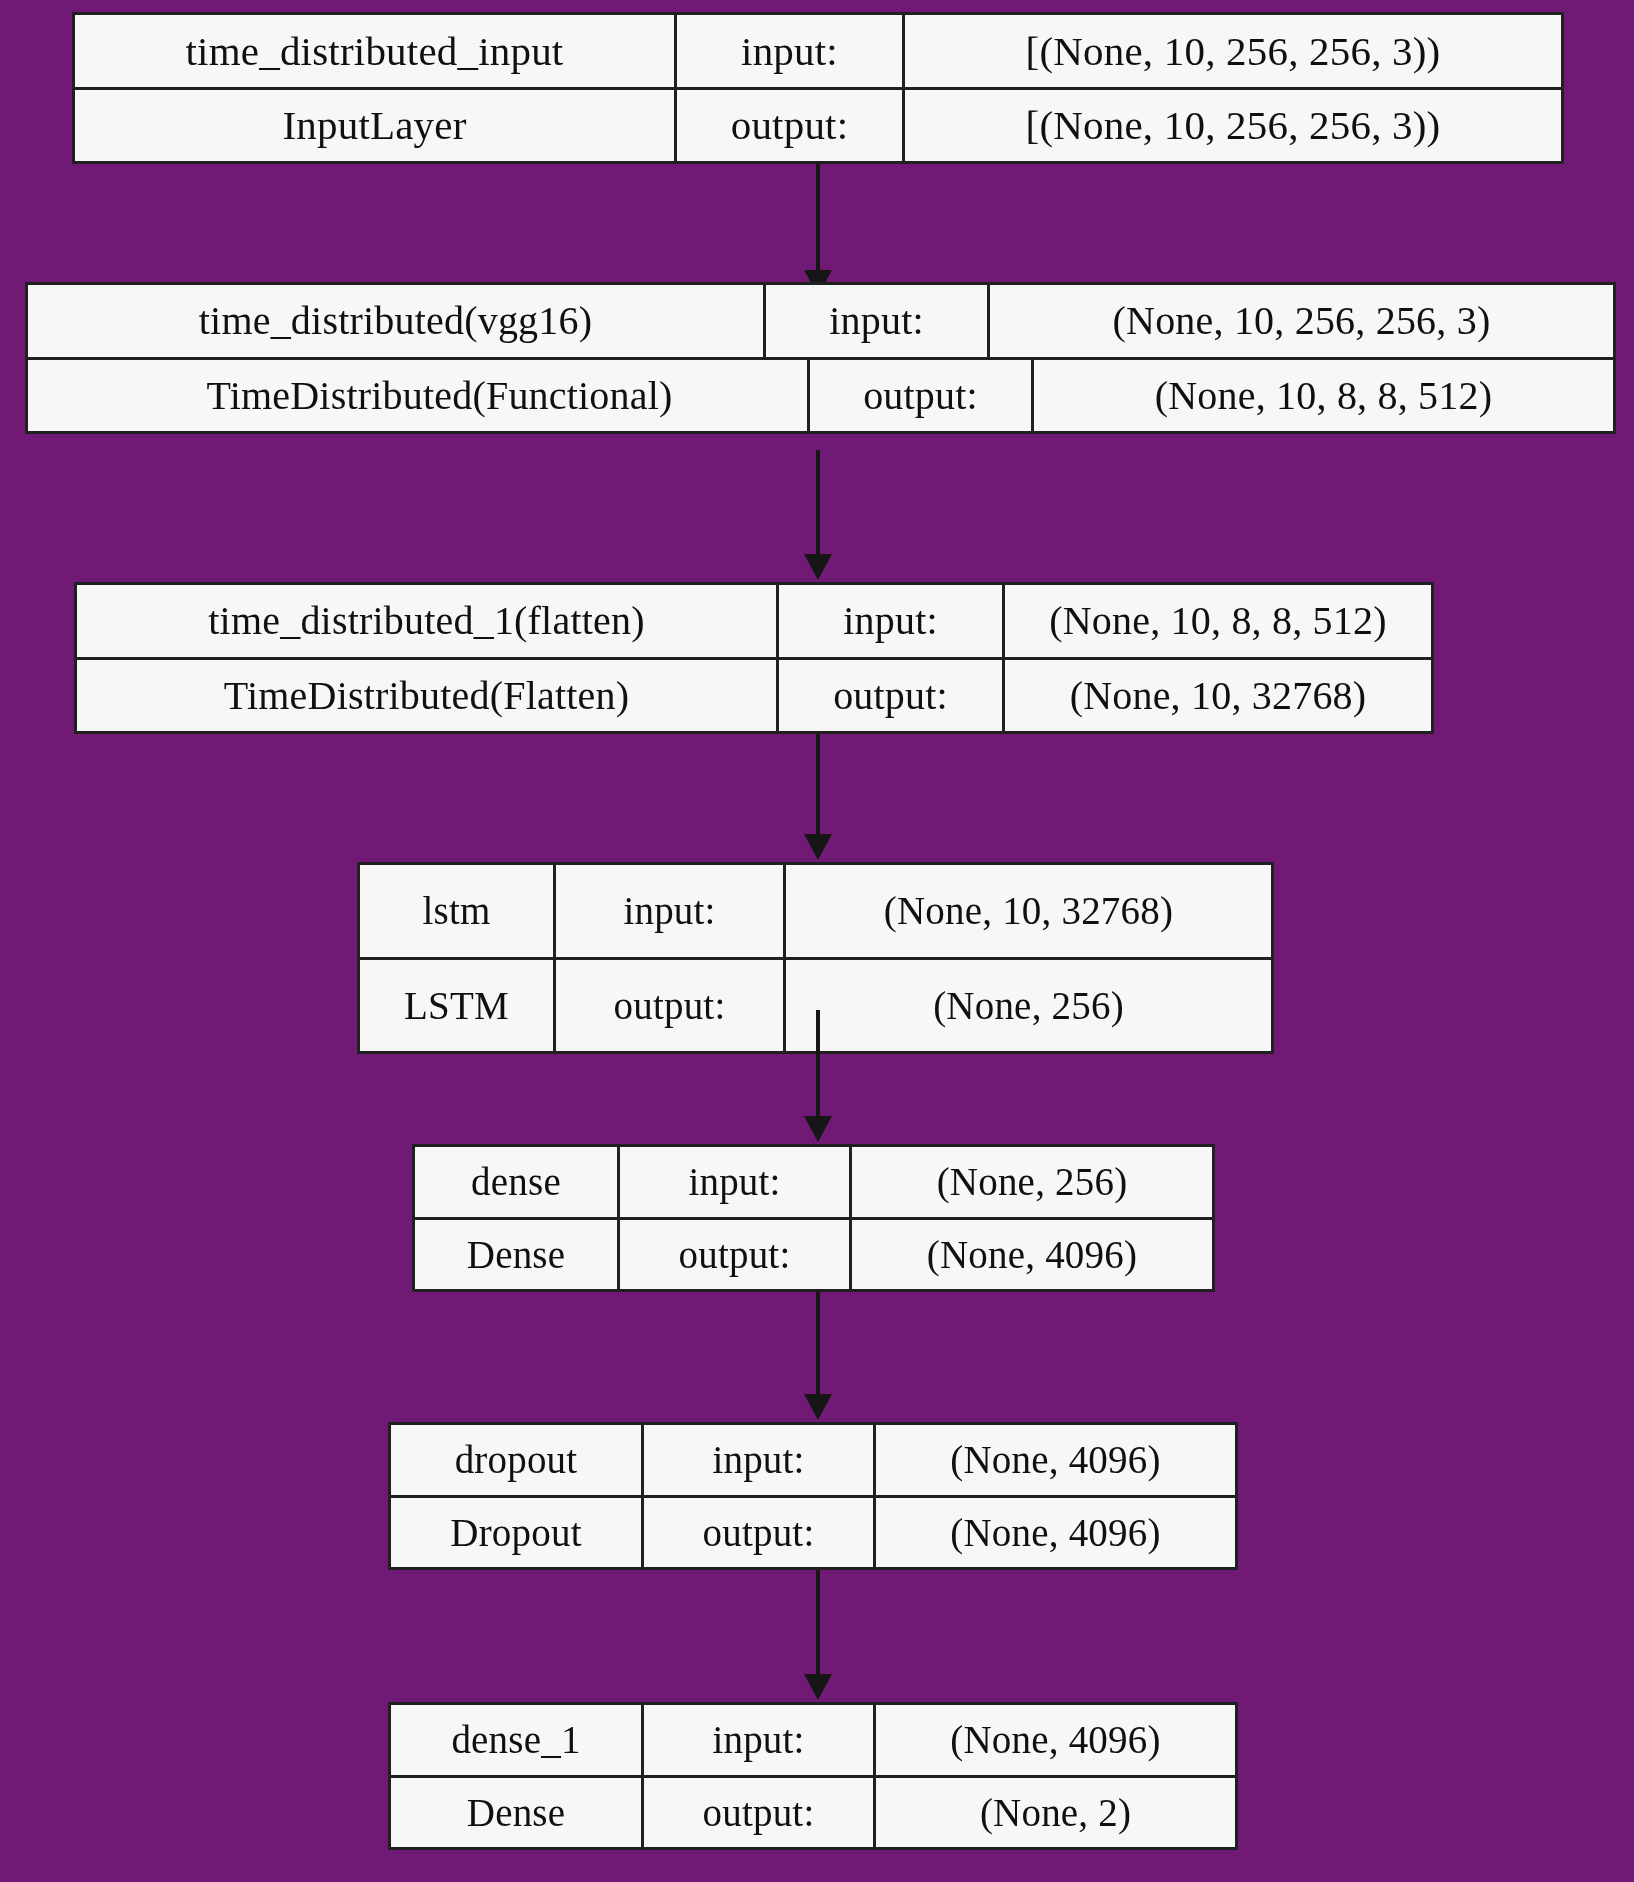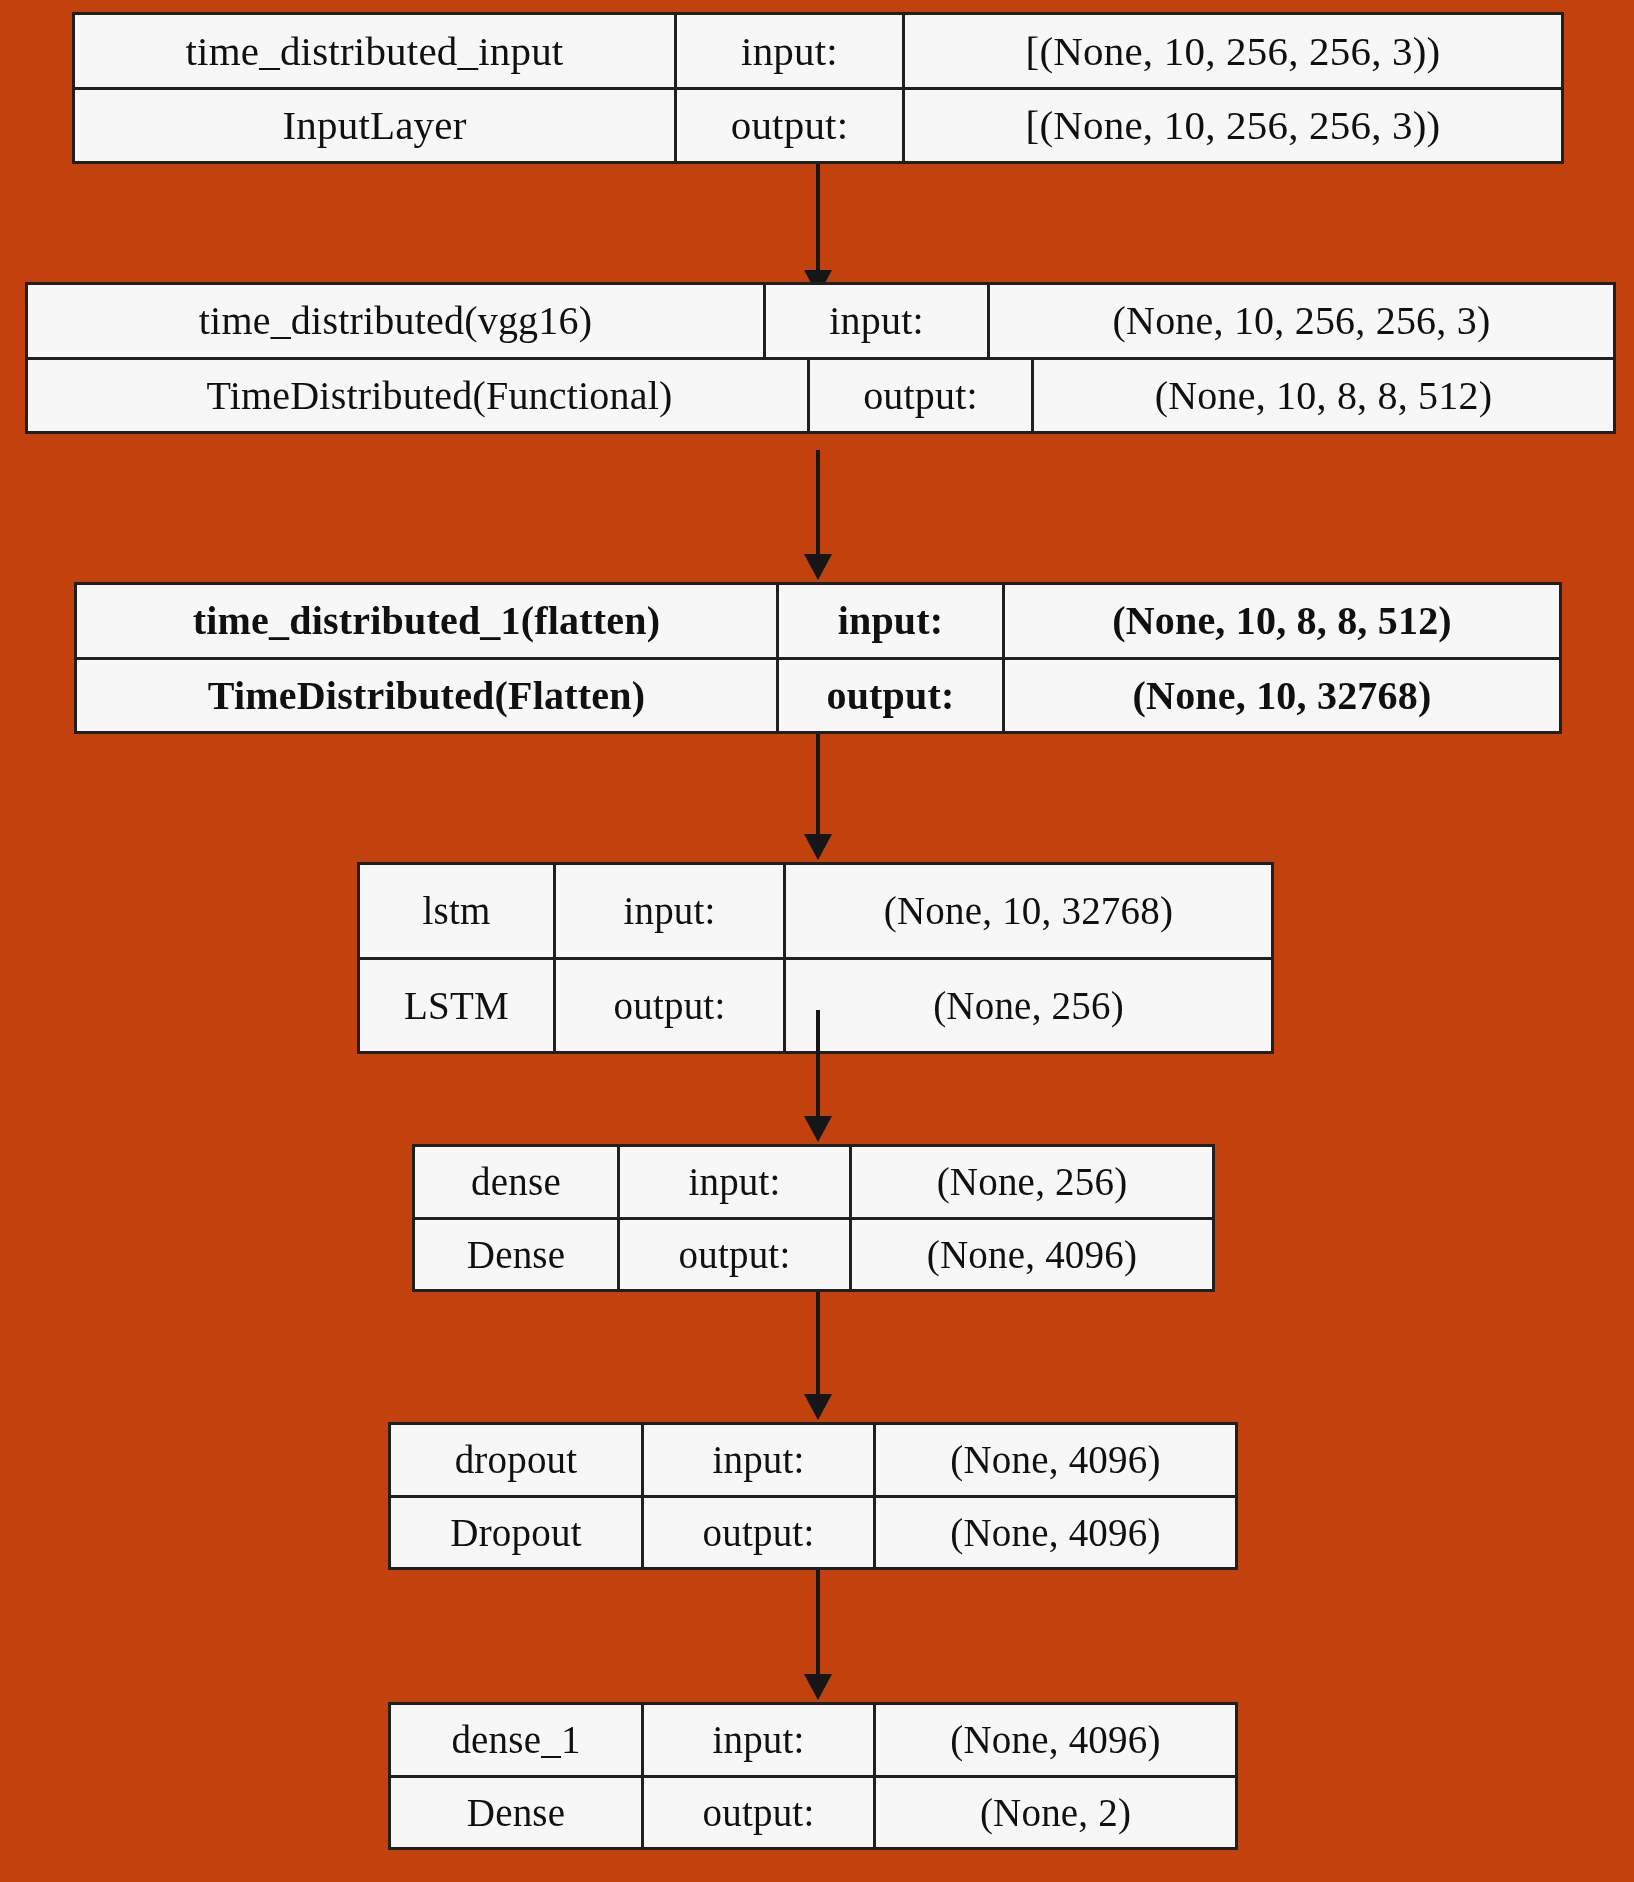--- a/index.html
+++ b/index.html
@@ -11,7 +11,7 @@
     position: relative;
     width: 1634px;
     height: 1882px;
-    background: #c2410c;
+    background: #701a75;
     font-family: "Liberation Serif", "DejaVu Serif", serif;
     overflow: hidden;
   }

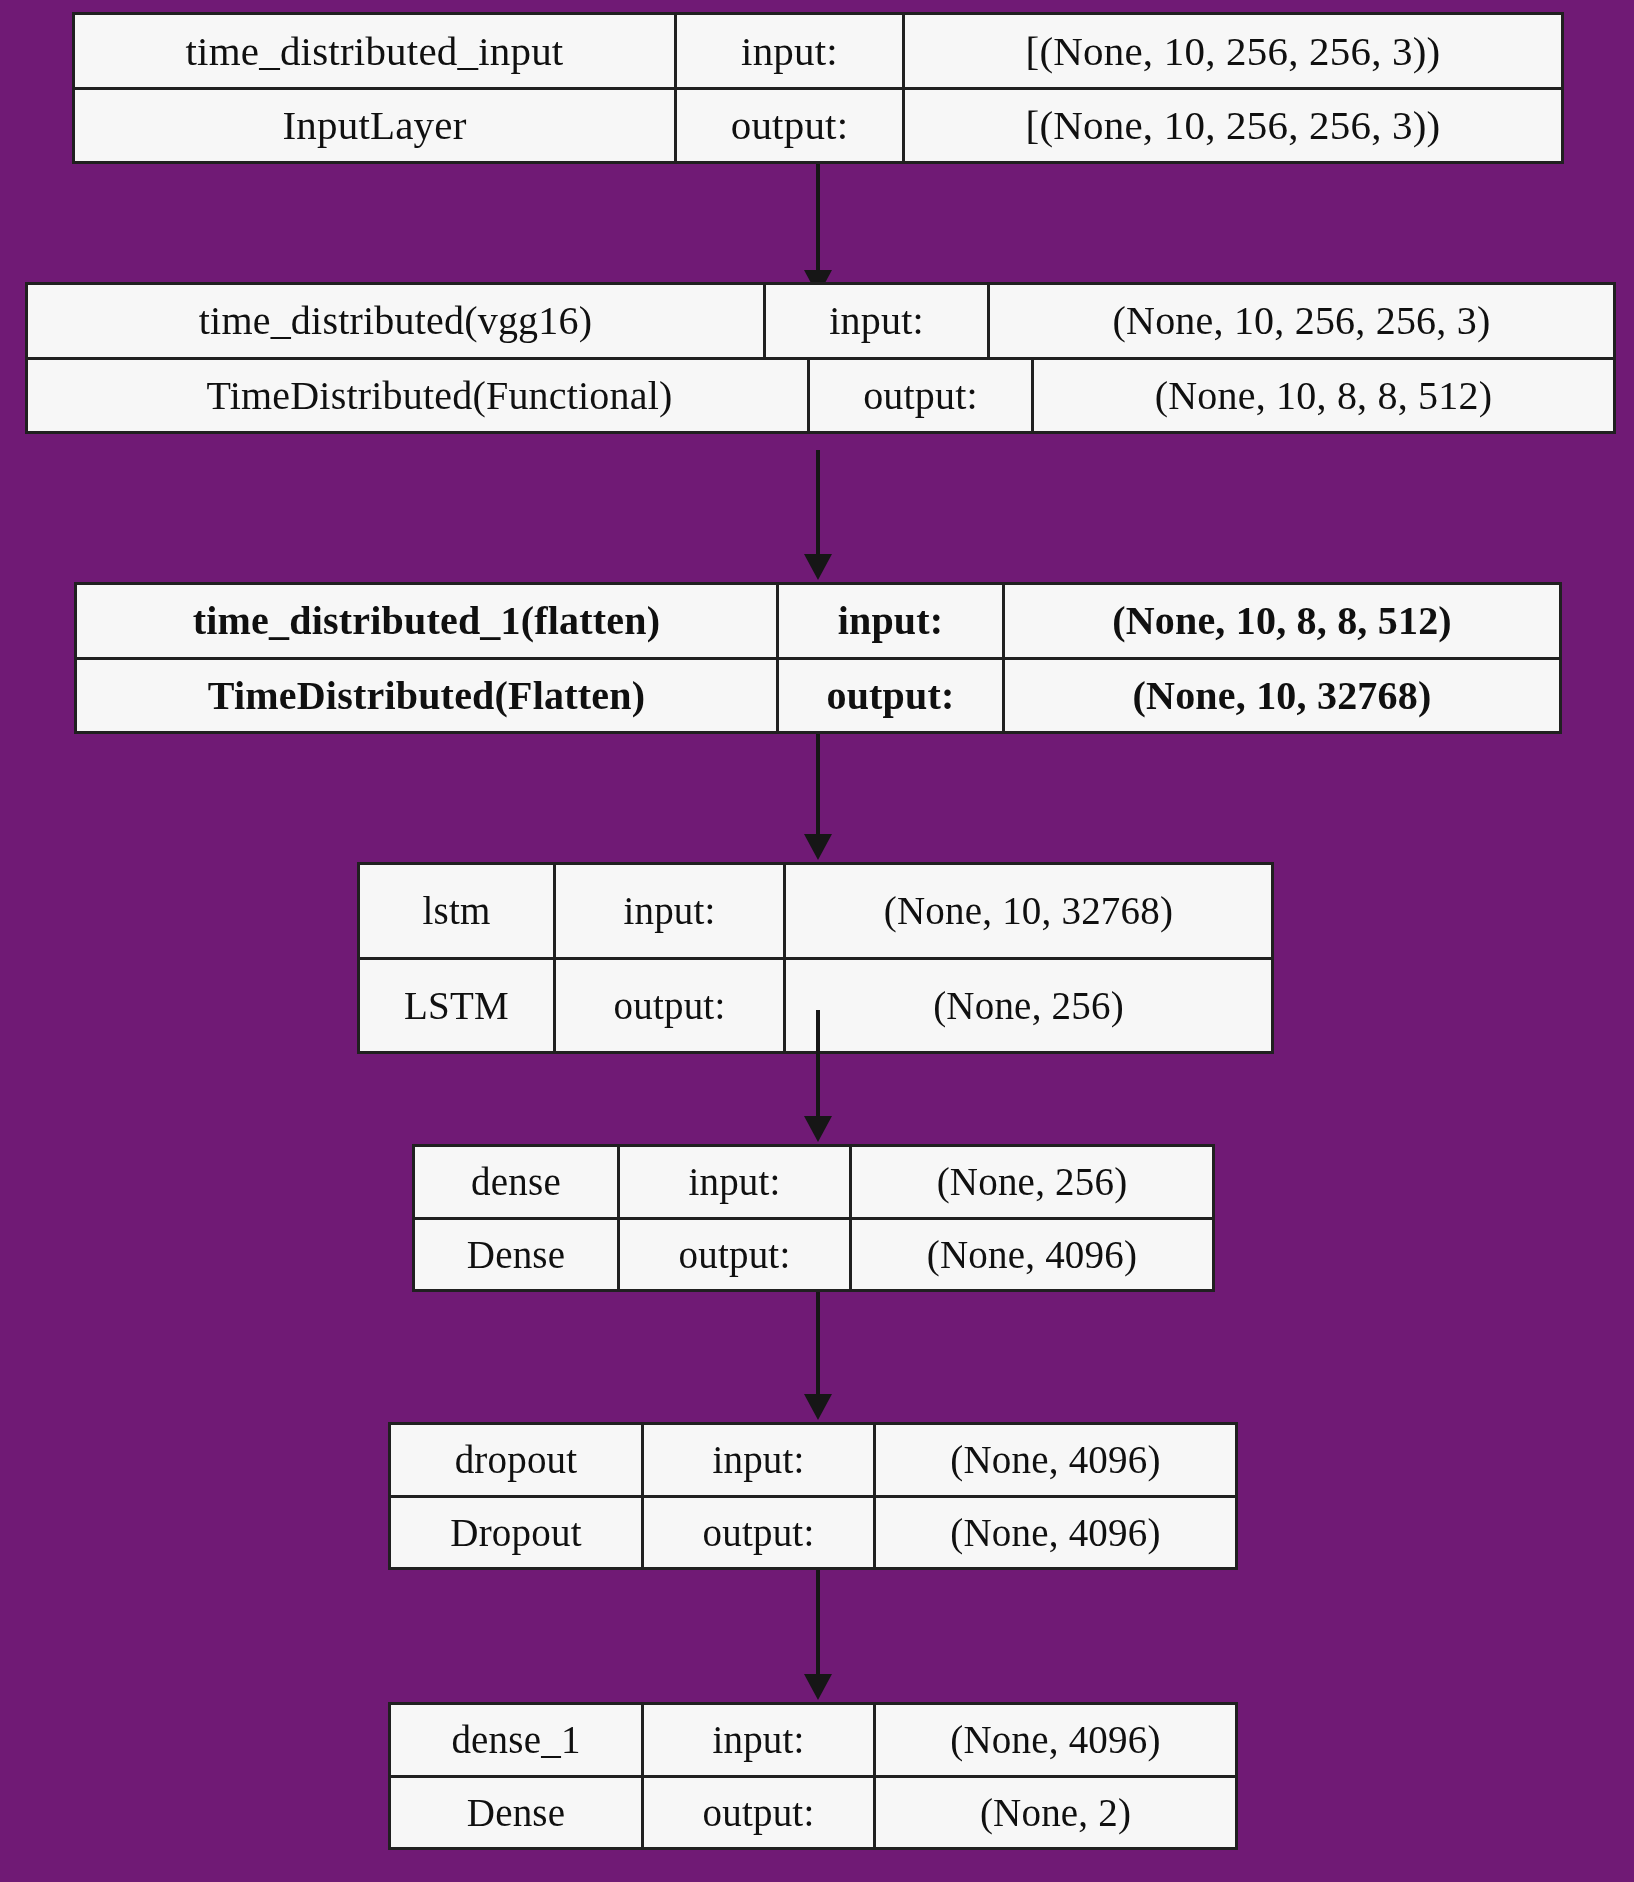--- a/index.html
+++ b/index.html
@@ -113,7 +113,7 @@
     <div class="head" style="top:104px;"></div>
   </div>
 
-  <div class="node fs-mid" style="left:74px; top:582px; width:1488px; height:152px;font-weight:bold;">
+  <div class="node fs-mid" style="left:74px; top:582px; width:1360px; height:152px;">
     <div class="node-row top">
       <div class="cell c-name" style="width:702px;">time_distributed_1(flatten)</div>
       <div class="cell c-label" style="width:226px;">input:</div>

